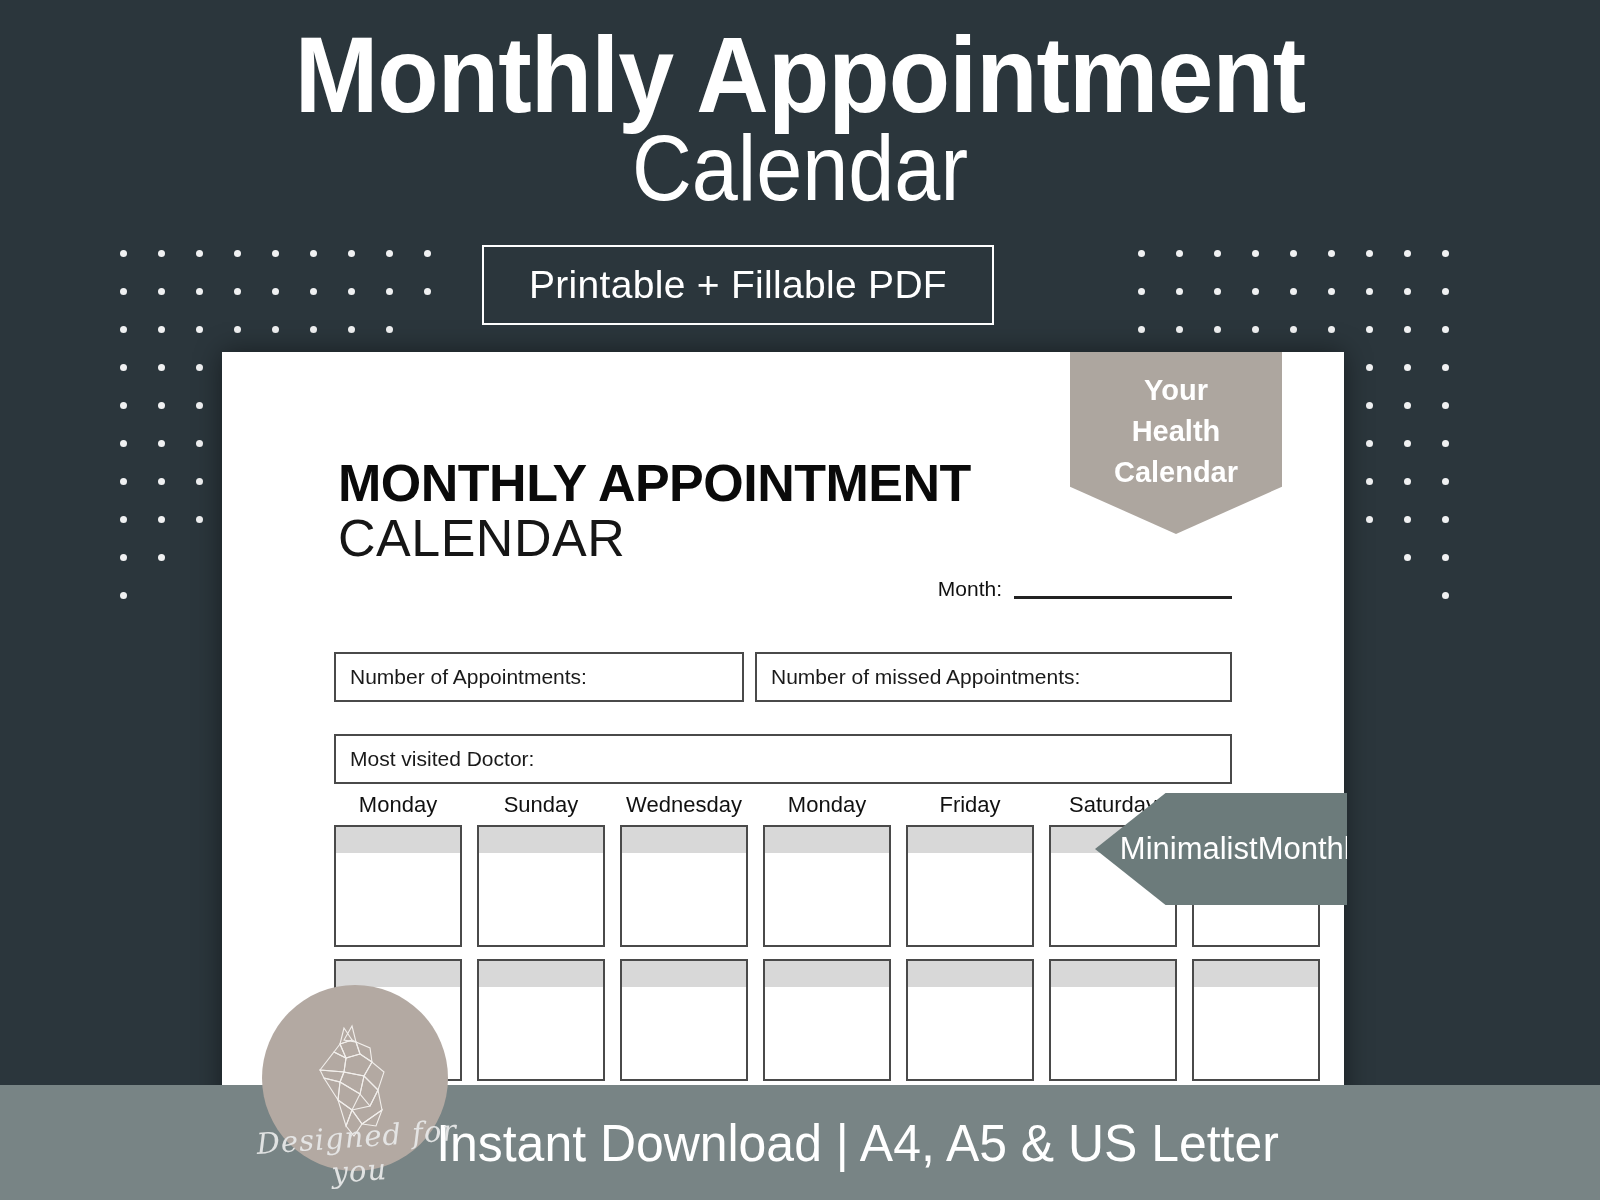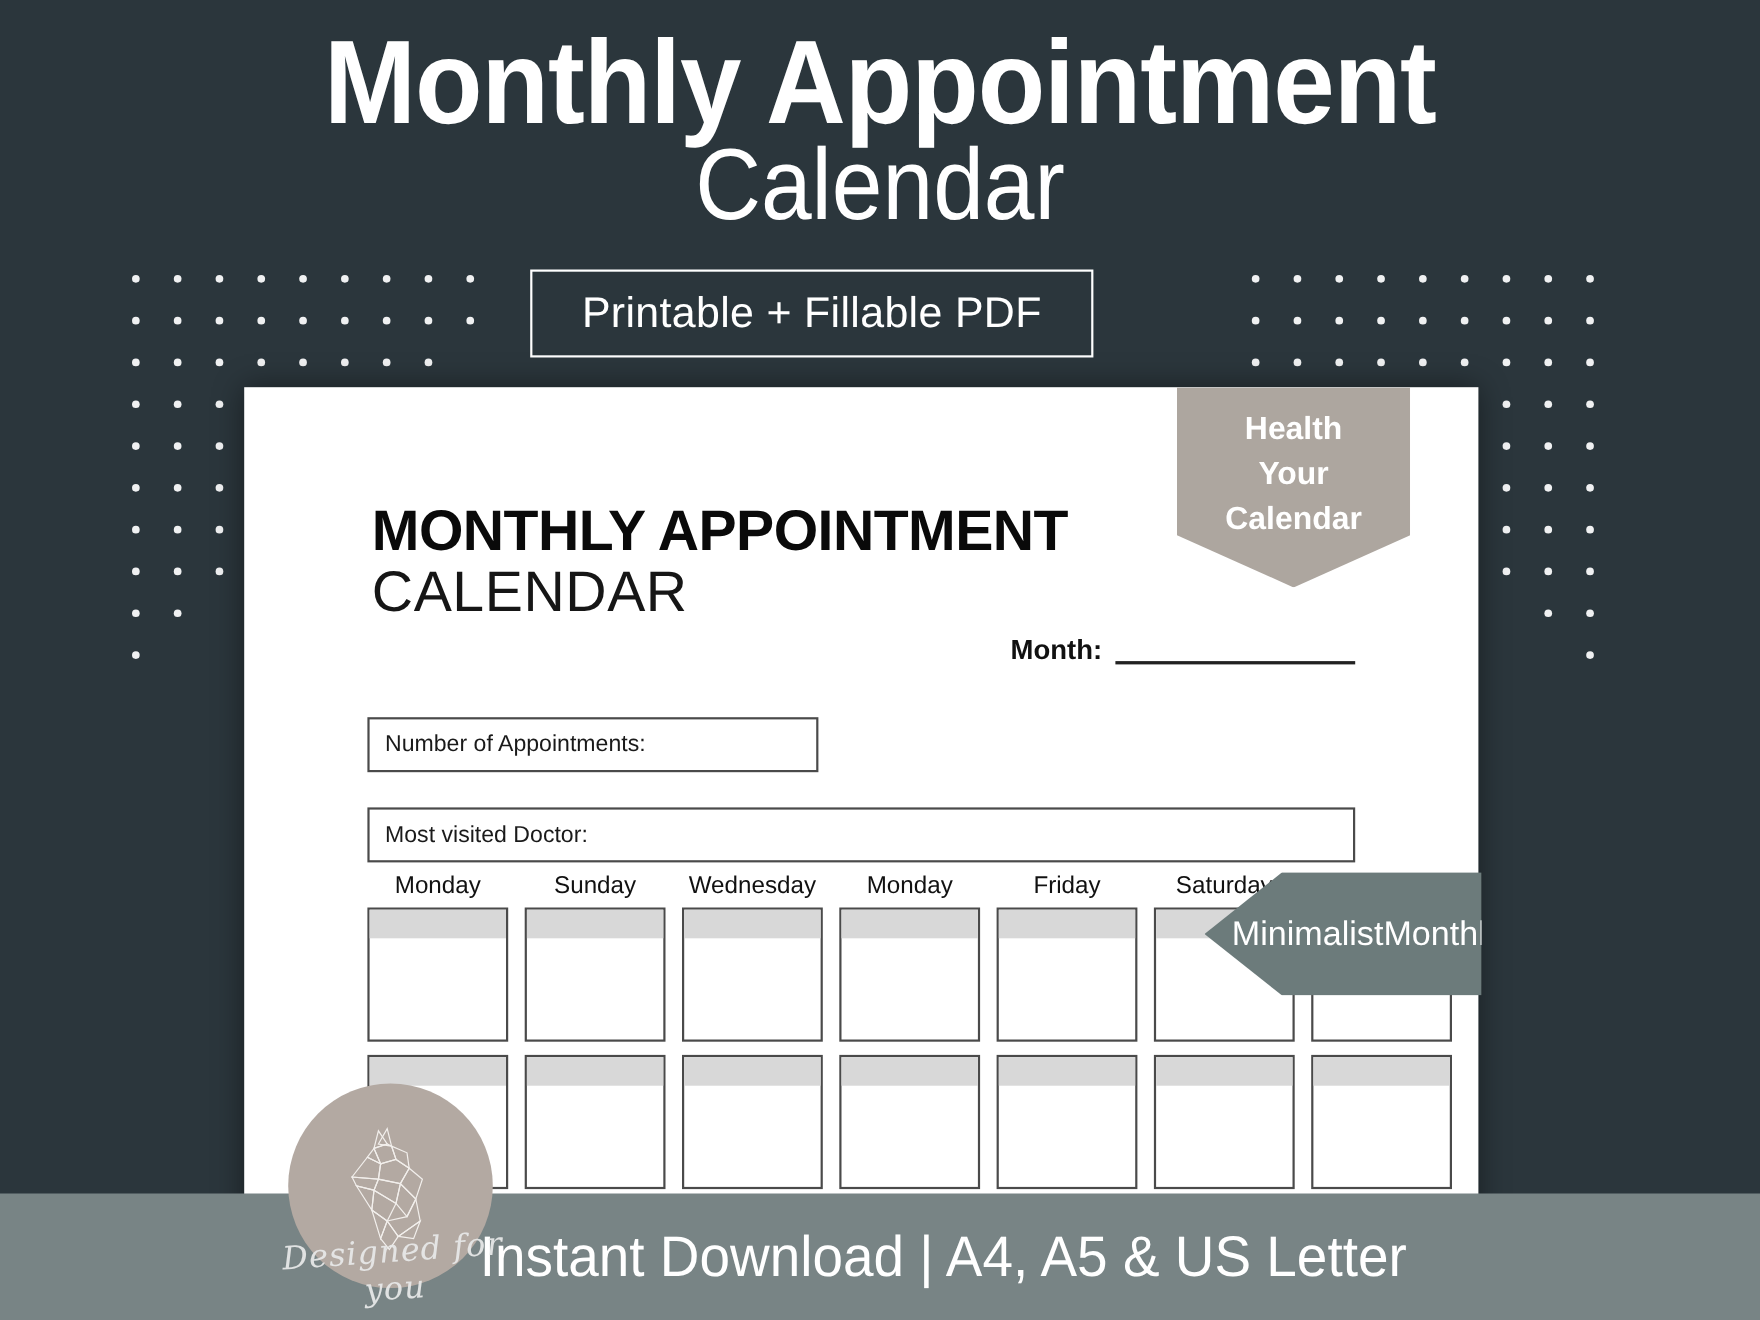--- a/index.html
+++ b/index.html
@@ -412,8 +412,8 @@
 <div class="doc">
 
   <div class="ribbon-health">
+    <span>Your</span>
     <span>Health</span>
-    <span>Your</span>
     <span>Calendar</span>
   </div>
 

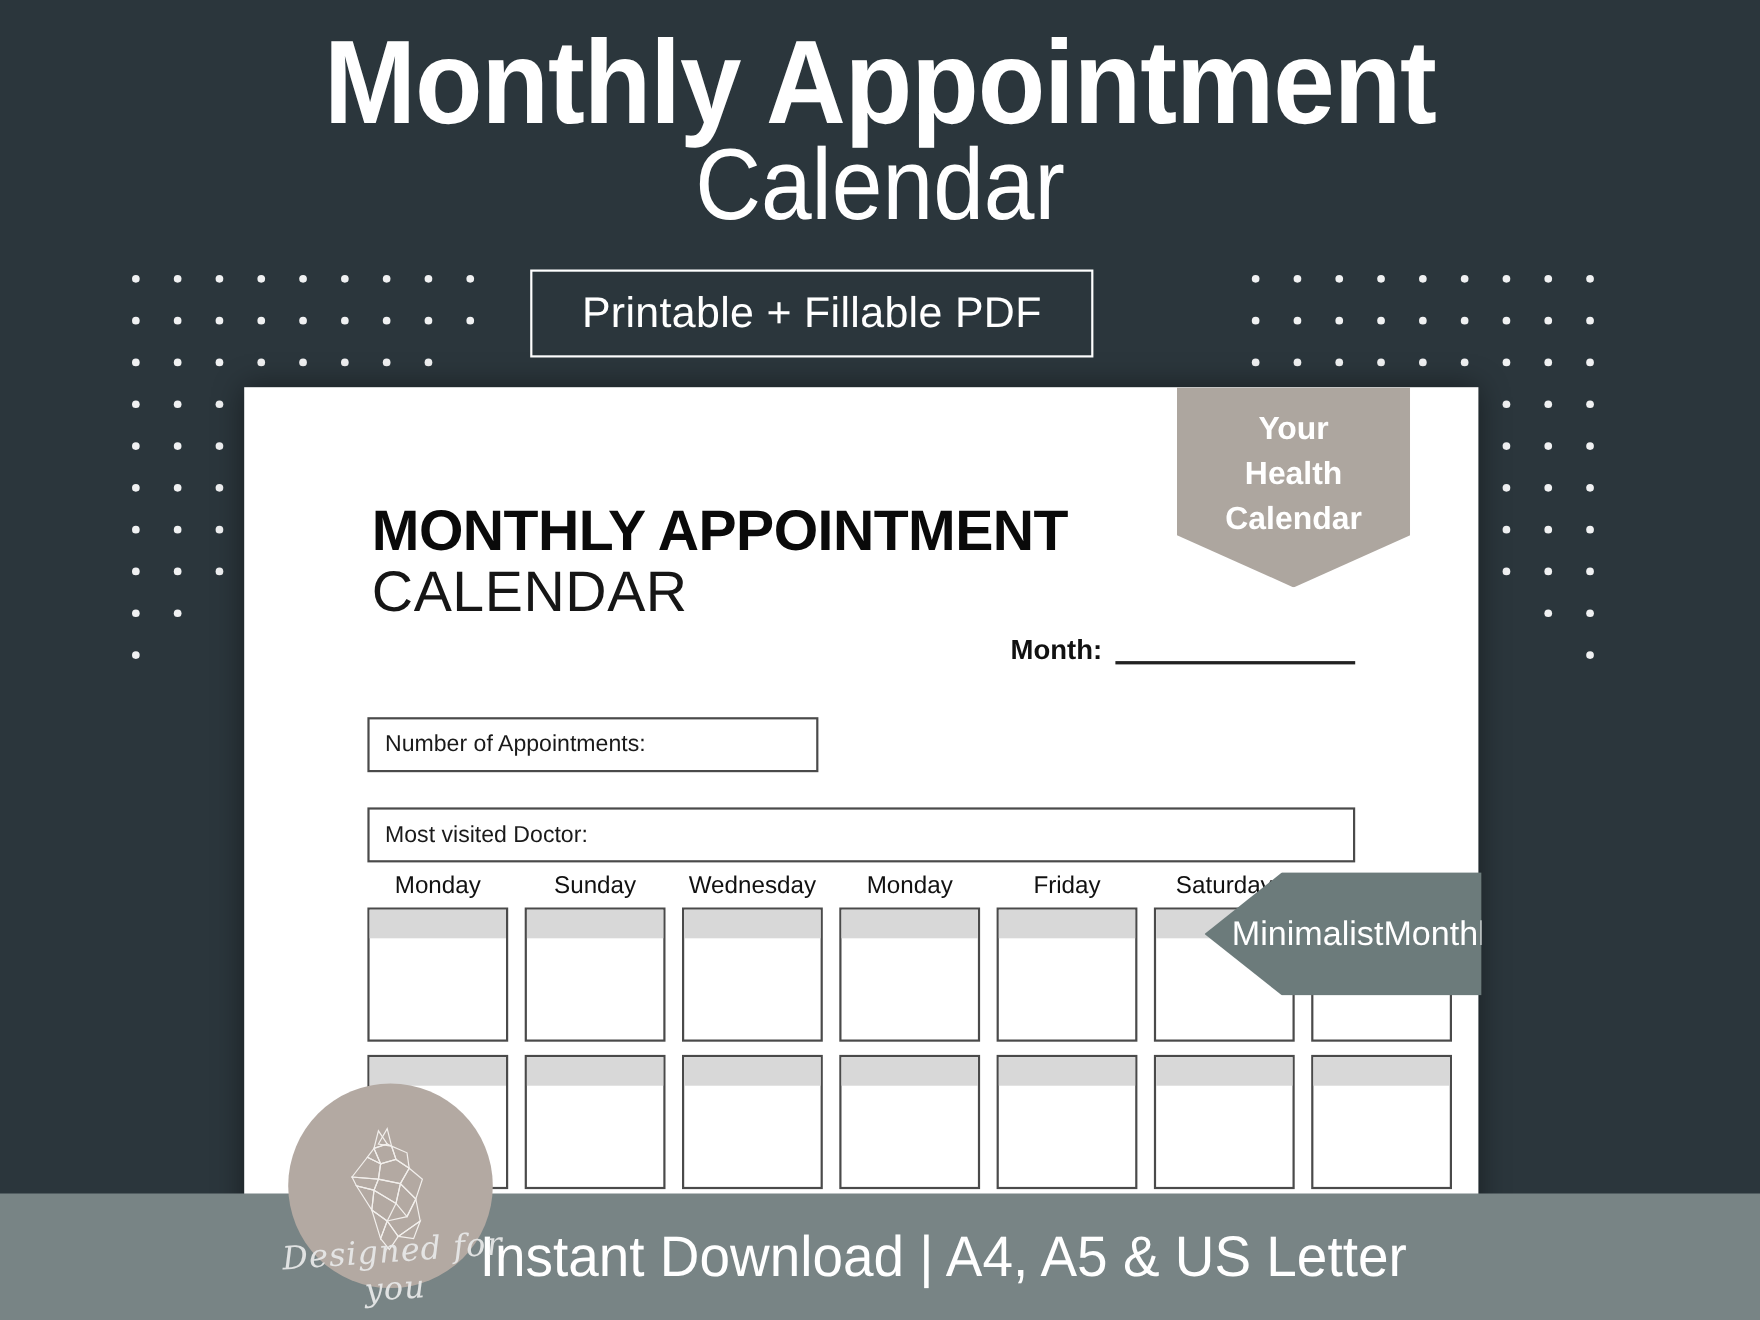--- a/index.html
+++ b/index.html
@@ -144,9 +144,9 @@
     align-items: flex-end;
   }
   .month-label {
-    font-size: 25px;
+    font-size: 21px;
     color: #111;
-    font-weight: 700;
+    font-weight: 400;
     margin-right: 12px;
     padding-bottom: 2px;
   }

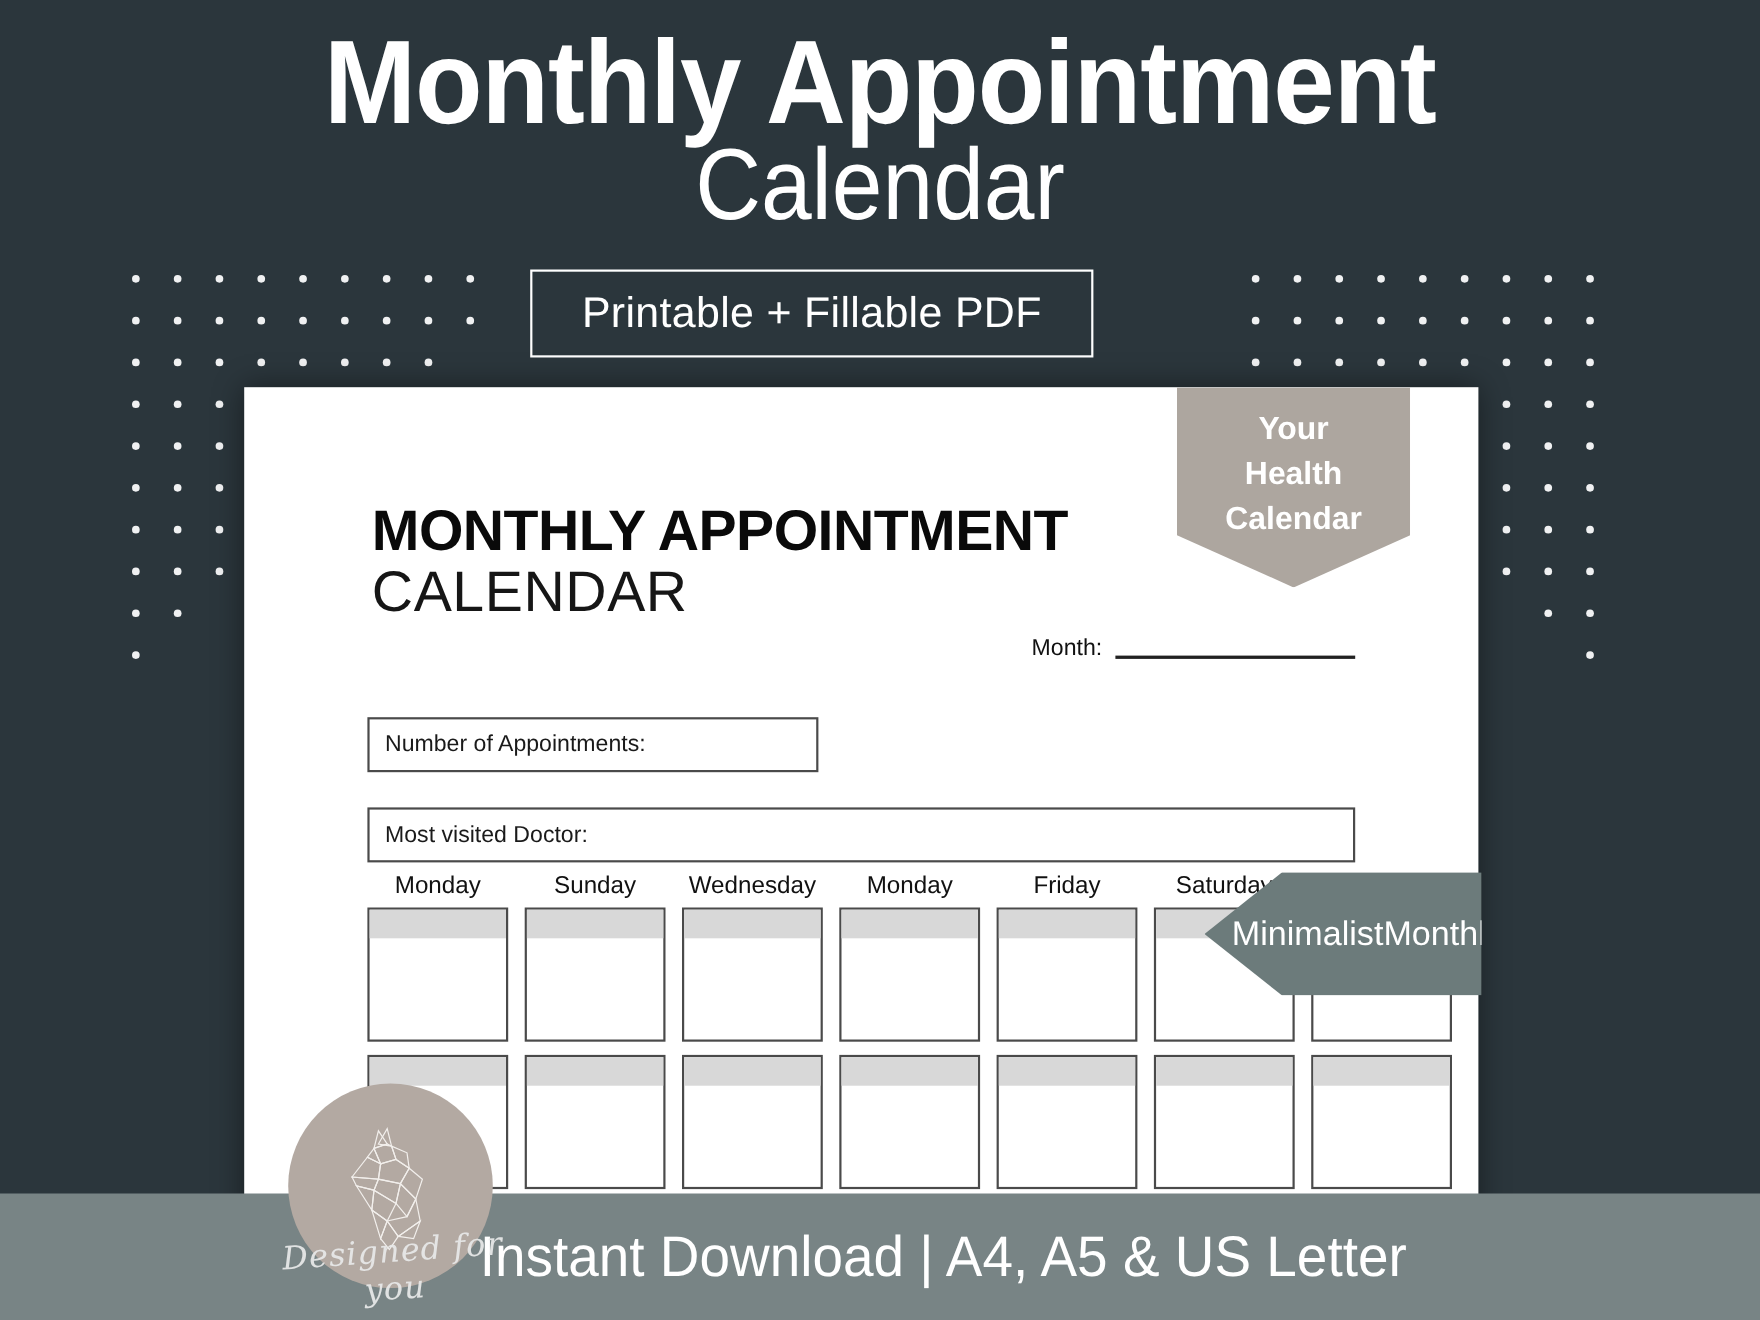--- a/index.html
+++ b/index.html
@@ -432,6 +432,9 @@
       <div class="field-box fb-a">
         <span>Number of Appointments:</span>
       </div>
+      <div class="field-box fb-b">
+        <span>Number of missed Appointments:</span>
+      </div>
     </div>
     <div class="field-row">
       <div class="field-box fb-c">

